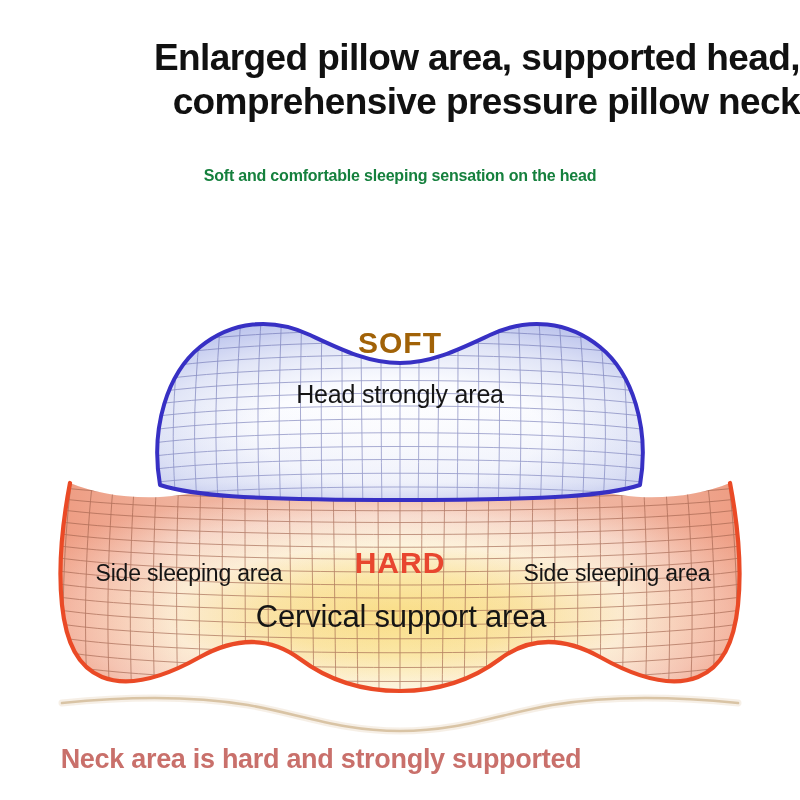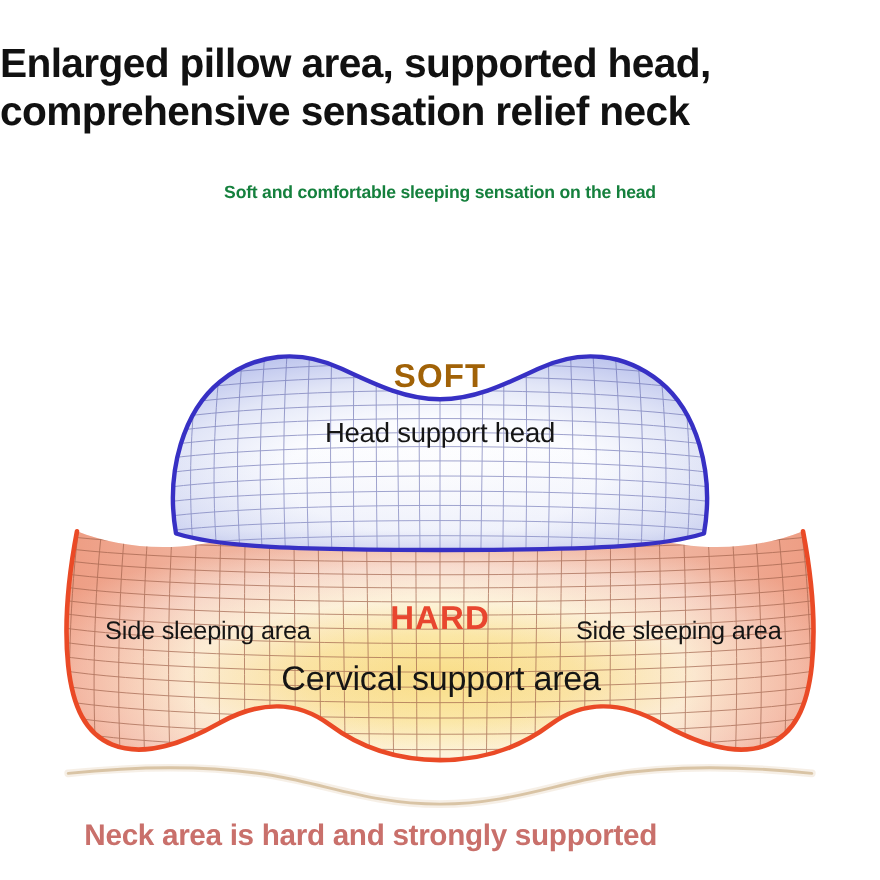--- a/index.html
+++ b/index.html
@@ -28,7 +28,7 @@
     left: 0;
     top: 36px;
     width: 800px;
-    text-align: left;
+    text-align: right;
     color: #111111;
     font-weight: 700;
     font-size: 37px;

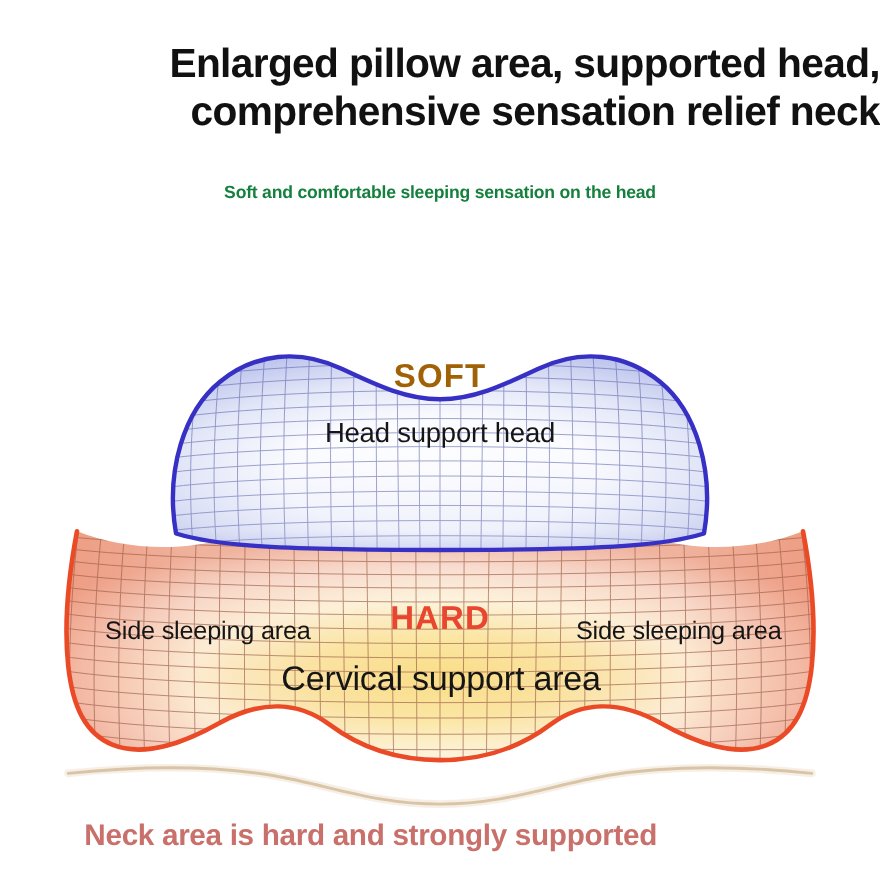--- a/index.html
+++ b/index.html
@@ -141,7 +141,7 @@
 
   <div class="headline">
     <span class="ln">Enlarged pillow area, supported head,</span>
-    <span class="ln">comprehensive sensation relief neck</span>
+    <span class="ln">comprehensive pressure pillow neck</span>
   </div>
 
   <div class="subtitle">Soft and comfortable sleeping sensation on the head</div>

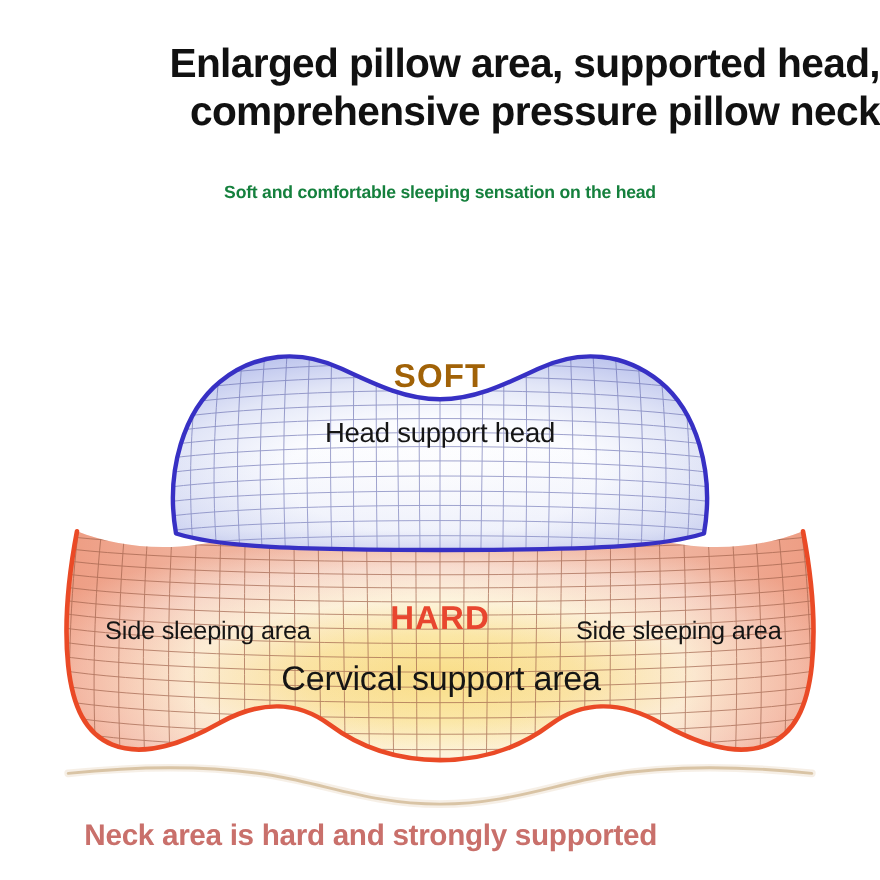--- a/index.html
+++ b/index.html
@@ -428,7 +428,7 @@
   </div>
 
   <div class="lbl lbl-soft">SOFT</div>
-  <div class="lbl lbl-head">Head support head</div>
+  <div class="lbl lbl-head">Head strongly area</div>
   <div class="lbl lbl-hard">HARD</div>
   <div class="lbl lbl-cervical">Cervical support area</div>
   <div class="lbl lbl-side-left">Side sleeping area</div>

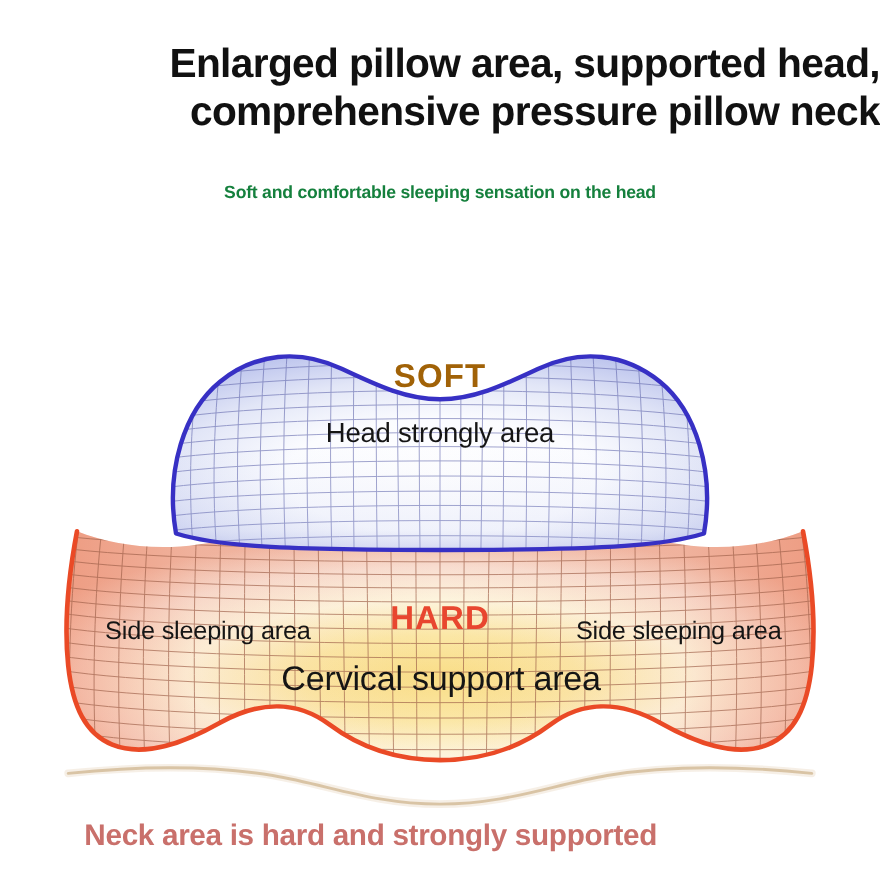--- a/index.html
+++ b/index.html
@@ -124,7 +124,7 @@
   
   .caption {
     position: absolute;
-    left: 16px;
+    left: 0;
     top: 744px;
     width: 642px;
     text-align: center;

